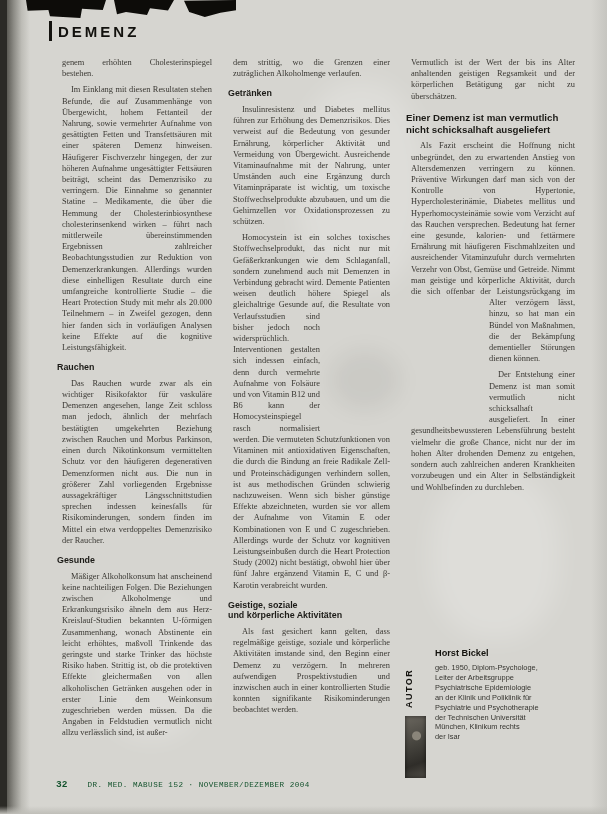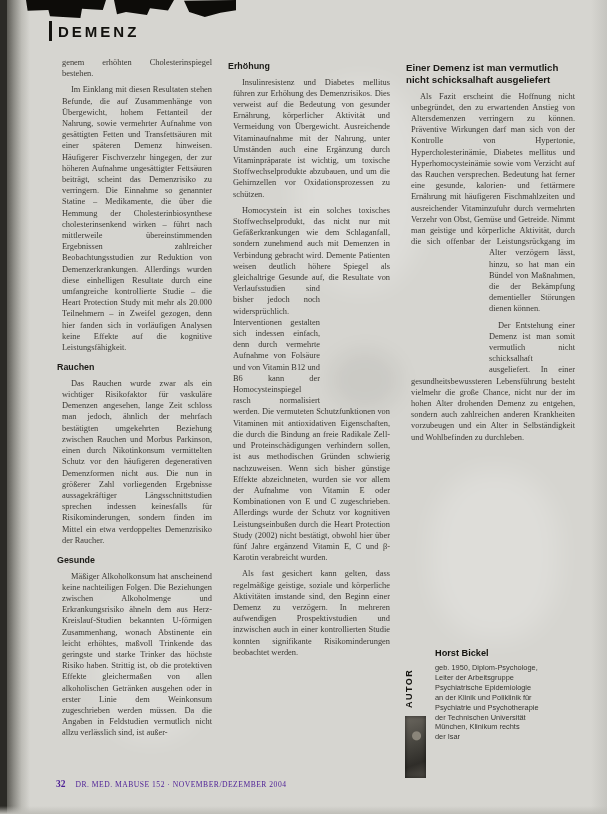--- a/index.html
+++ b/index.html
@@ -105,6 +105,7 @@
   </div>
 
   <div class="col col2">
+    <p>dem strittig, wo die Grenzen einer zuträglichen Alkoholmenge verlaufen.</p>
     <h3 class="subhead">Erhöhung</h3>
     <p class="indent">Insulinresistenz und Diabetes mellitus führen zur Erhöhung des Demenzrisikos. Dies verweist auf die Bedeutung von gesunder Ernährung, körperlicher Aktivität und Vermeidung von Übergewicht. Ausreichende Vitaminaufnahme mit der Nahrung, unter Umständen auch eine Ergänzung durch Vitaminpräparate ist wichtig, um toxische Stoffwechselprodukte abzubauen, und um die Gehirnzellen vor Oxidationsprozessen zu schützen.</p>
     <p class="indent">

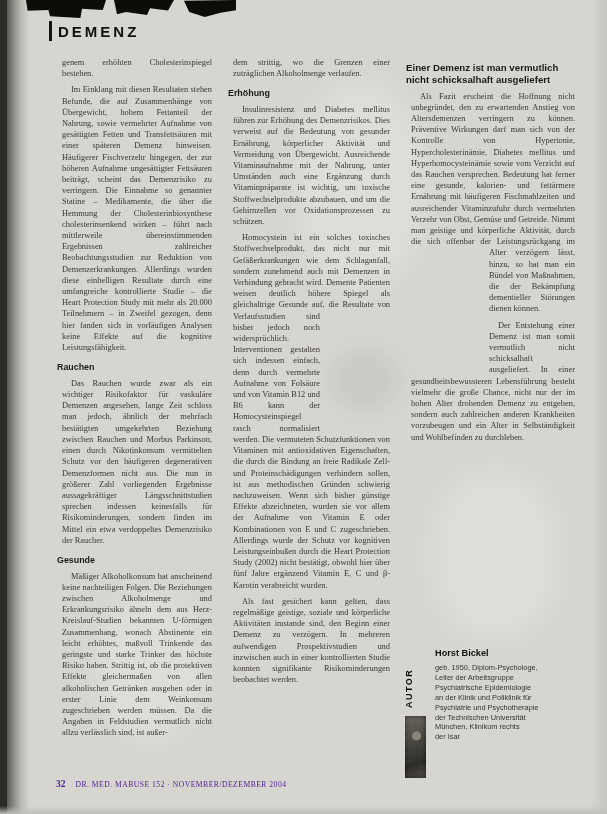--- a/index.html
+++ b/index.html
@@ -115,6 +115,7 @@
   </div>
 
   <div class="col col3">
+    <p>Vermutlich ist der Wert der bis ins Alter anhaltenden geistigen Regsamkeit und der körperlichen Betätigung gar nicht zu überschätzen.</p>
     <h3 class="subhead big pre">Einer Demenz ist man vermutlich
 nicht schicksalhaft ausgeliefert</h3>
     <p class="indent">

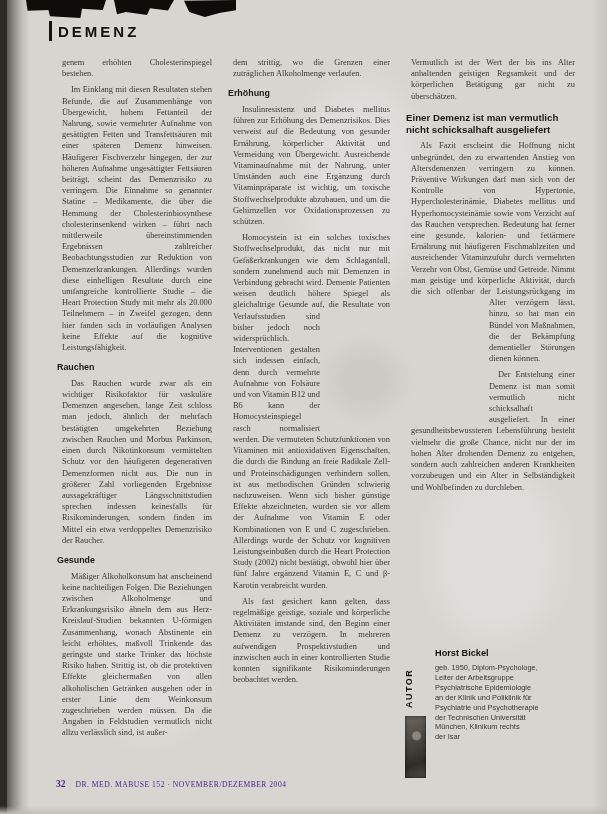--- a/index.html
+++ b/index.html
@@ -106,7 +106,7 @@
 
   <div class="col col2">
     <p>dem strittig, wo die Grenzen einer zuträglichen Alkoholmenge verlaufen.</p>
-    <h3 class="subhead">Erhöhung</h3>
+    <h3 class="subhead">Getränken</h3>
     <p class="indent">Insulinresistenz und Diabetes mellitus führen zur Erhöhung des Demenzrisikos. Dies verweist auf die Bedeutung von gesunder Ernährung, körperlicher Aktivität und Vermeidung von Übergewicht. Ausreichende Vitaminaufnahme mit der Nahrung, unter Umständen auch eine Ergänzung durch Vitaminpräparate ist wichtig, um toxische Stoffwechselprodukte abzubauen, und um die Gehirnzellen vor Oxidationsprozessen zu schützen.</p>
     <p class="indent">
       <span>Homocystein ist ein solches toxisches Stoffwechselprodukt, das nicht nur mit Gefäßerkrankungen wie dem Schlaganfall, sondern zunehmend auch mit Demenzen in Verbindung gebracht wird. Demente Patienten weisen deutlich höhere Spiegel als gleichaltrige Gesunde auf, die Resultate </span><span class="cut-right"></span><span>von Verlaufsstudien sind bisher jedoch noch widersprüchlich. Interventionen gestalten sich indessen einfach, denn durch vermehrte Aufnahme von Folsäure und von Vitamin B12 und B6 kann der Homocysteinspiegel rasch normalisiert werden. Die vermuteten Schutzfunktionen von Vitaminen mit antioxidativen Eigenschaften, die durch die Bindung an freie Radikale Zell- und Proteinschädigungen verhindern sollen, ist aus methodischen Gründen schwierig nachzuweisen. Wenn sich bisher günstige Effekte abzeichneten, wurden sie vor allem der Aufnahme von Vitamin E oder Kombinationen von E und C zugeschrieben. Allerdings wurde der Schutz vor kognitiven Leistungseinbußen durch die Heart Protection Study (2002) nicht bestätigt, obwohl hier über fünf Jahre ergänzend Vitamin E, C und β-Karotin verabreicht wurden.</span>

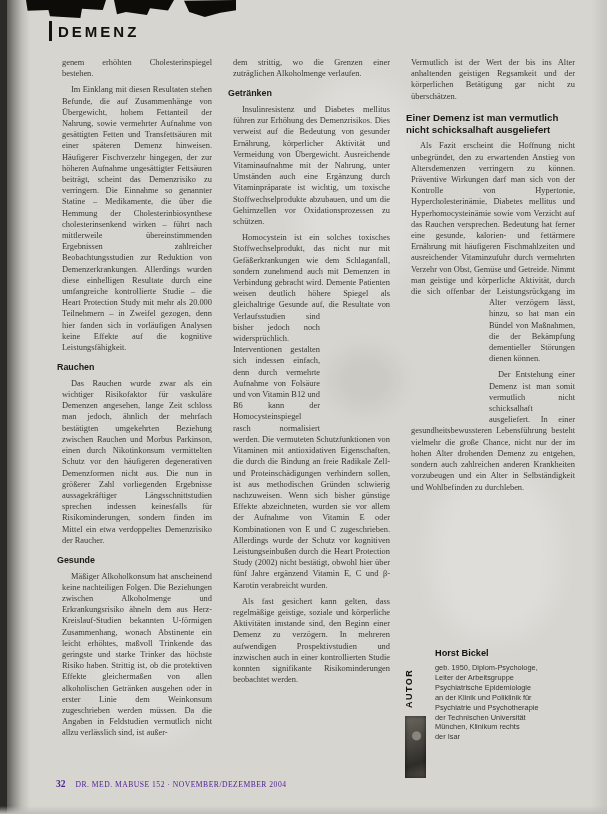--- a/index.html
+++ b/index.html
@@ -111,6 +111,8 @@
     <p class="indent">
       <span>Homocystein ist ein solches toxisches Stoffwechselprodukt, das nicht nur mit Gefäßerkrankungen wie dem Schlaganfall, sondern zunehmend auch mit Demenzen in Verbindung gebracht wird. Demente Patienten weisen deutlich höhere Spiegel als gleichaltrige Gesunde auf, die Resultate </span><span class="cut-right"></span><span>von Verlaufsstudien sind bisher jedoch noch widersprüchlich. Interventionen gestalten sich indessen einfach, denn durch vermehrte Aufnahme von Folsäure und von Vitamin B12 und B6 kann der Homocysteinspiegel rasch normalisiert werden. Die vermuteten Schutzfunktionen von Vitaminen mit antioxidativen Eigenschaften, die durch die Bindung an freie Radikale Zell- und Proteinschädigungen verhindern sollen, ist aus methodischen Gründen schwierig nachzuweisen. Wenn sich bisher günstige Effekte abzeichneten, wurden sie vor allem der Aufnahme von Vitamin E oder Kombinationen von E und C zugeschrieben. Allerdings wurde der Schutz vor kognitiven Leistungseinbußen durch die Heart Protection Study (2002) nicht bestätigt, obwohl hier über fünf Jahre ergänzend Vitamin E, C und β-Karotin verabreicht wurden.</span>
     </p>
+    <h3 class="subhead pre">Geistige, soziale
+und körperliche Aktivitäten</h3>
     <p class="indent">Als fast gesichert kann gelten, dass regelmäßige geistige, soziale und körperliche Aktivitäten imstande sind, den Beginn einer Demenz zu verzögern. In mehreren aufwendigen Prospektivstudien und inzwischen auch in einer kontrollierten Studie konnten signifikante Risikominderungen beobachtet werden.</p>
   </div>
 

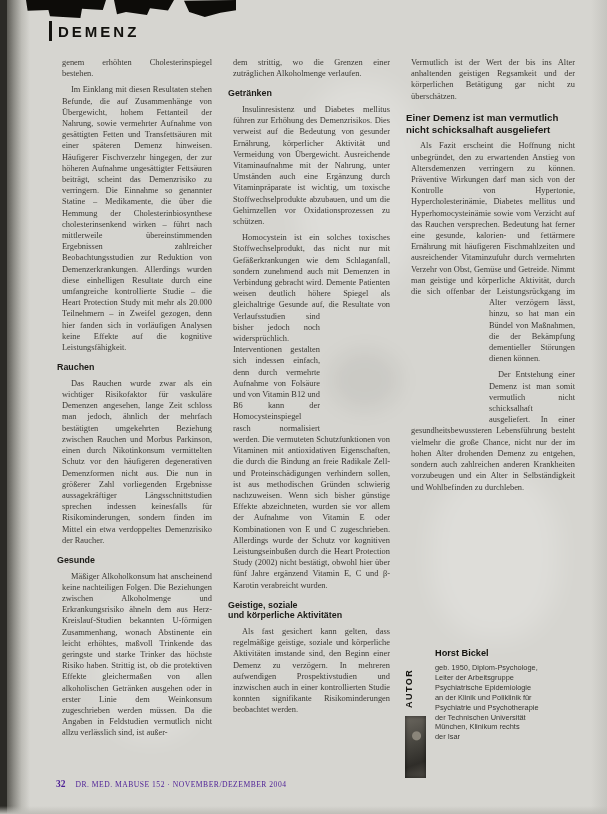--- a/index.html
+++ b/index.html
@@ -70,8 +70,8 @@
   .author-bio{margin-left:31px;margin-top:5px;font-size:7.4px;line-height:9.9px;color:#35342f;}
 
   
-  .footer{position:absolute;left:56px;top:779px;display:flex;align-items:baseline;gap:10px;
-    font-family:Liberation Serif, serif;color:#4c1d95;}
+  .footer{position:absolute;left:56px;top:779px;display:flex;align-items:baseline;gap:20px;
+    font-family:Liberation Mono, monospace;color:#14532d;}
   .footer-page{font-weight:bold;font-size:9.5px;}
   .footer-issue{font-size:7.6px;letter-spacing:.5px;}
 </style>

